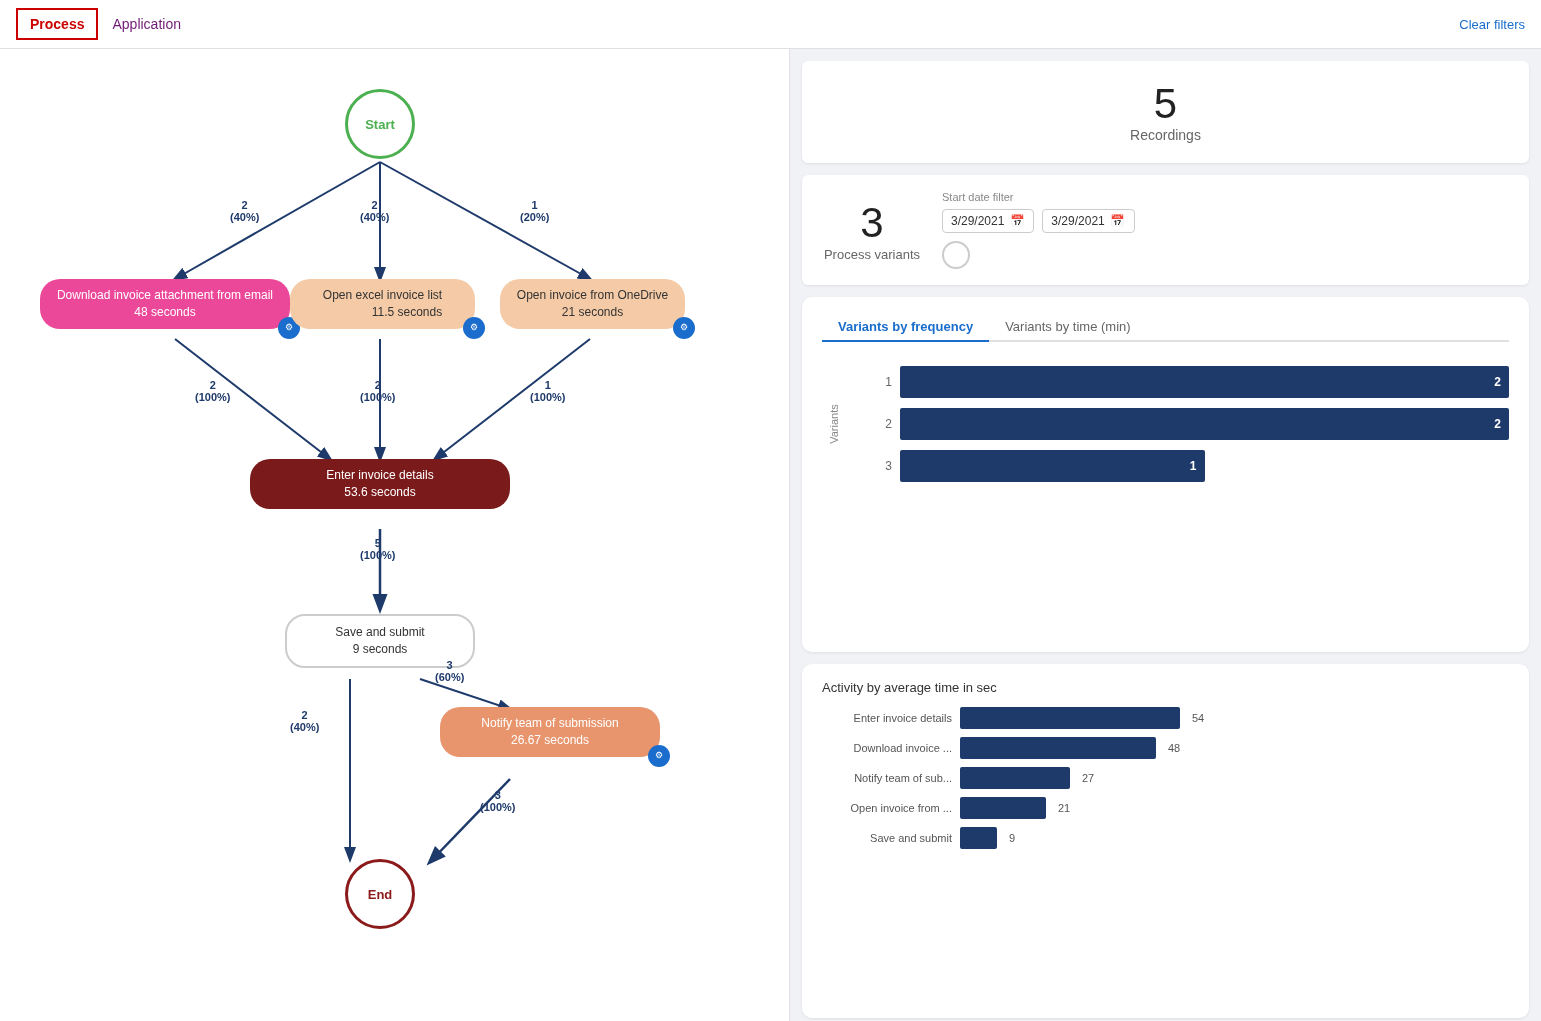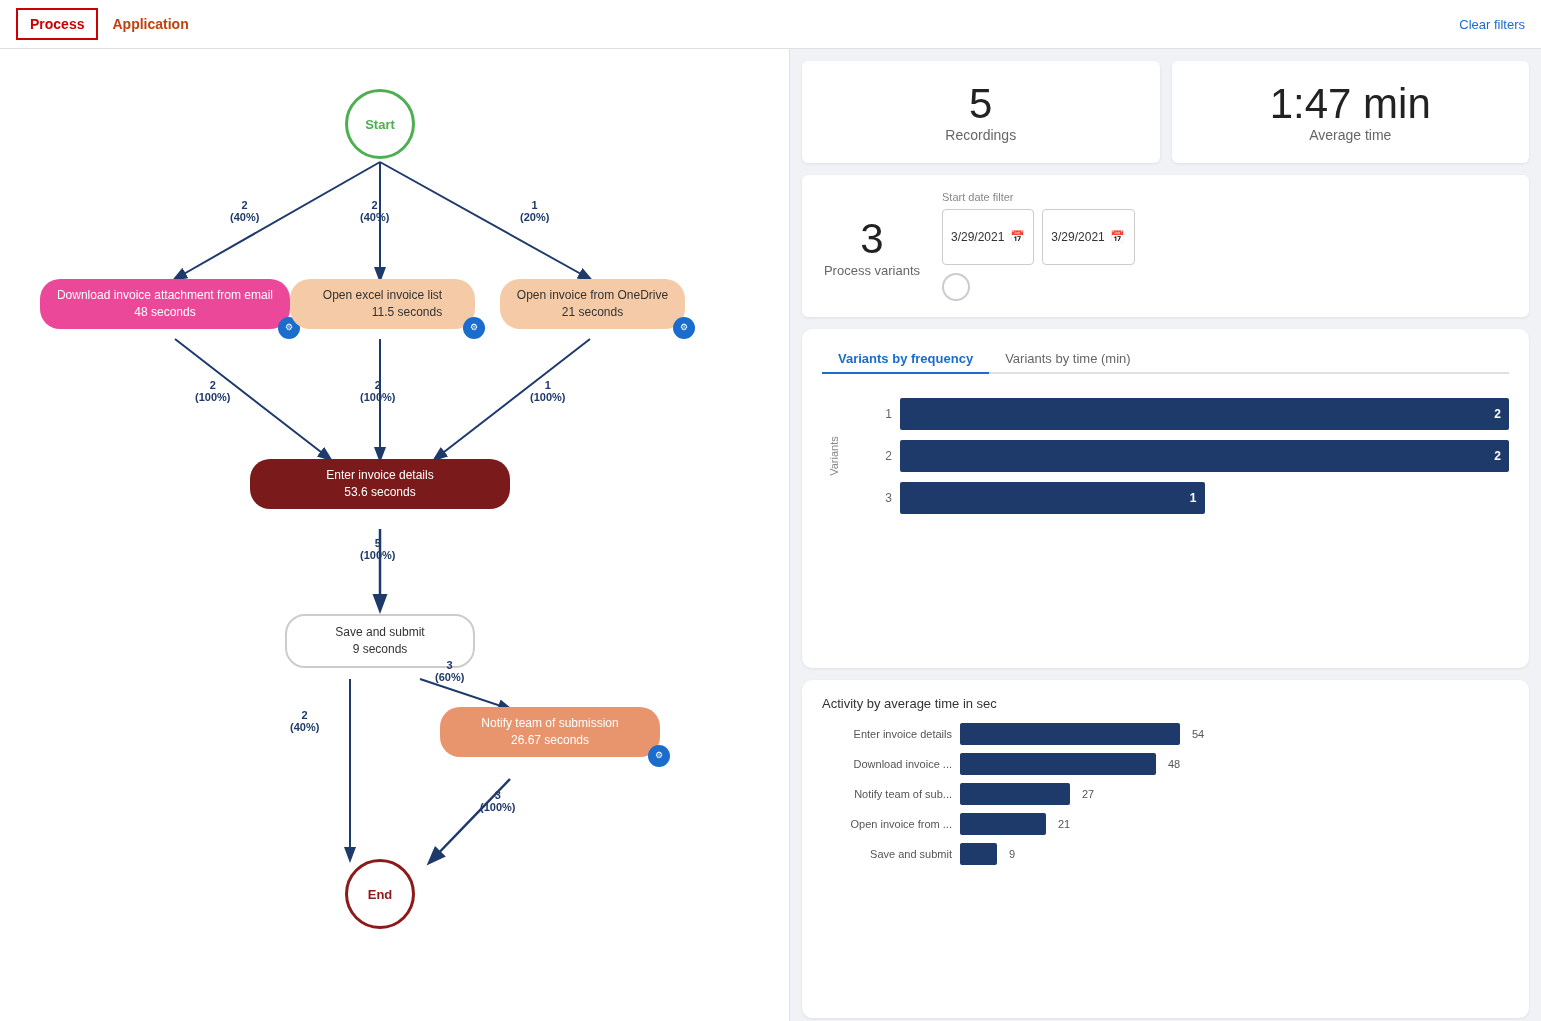--- a/index.html
+++ b/index.html
@@ -17,9 +17,8 @@
       padding: 6px 12px;
       cursor: pointer;
       font-size: 14px;
-      color: #c2410c;
+      color: #701a75;
       border: 2px solid transparent;
-      font-weight: bold;
     }
     .header-tab.active {
       border: 2px solid #c00;

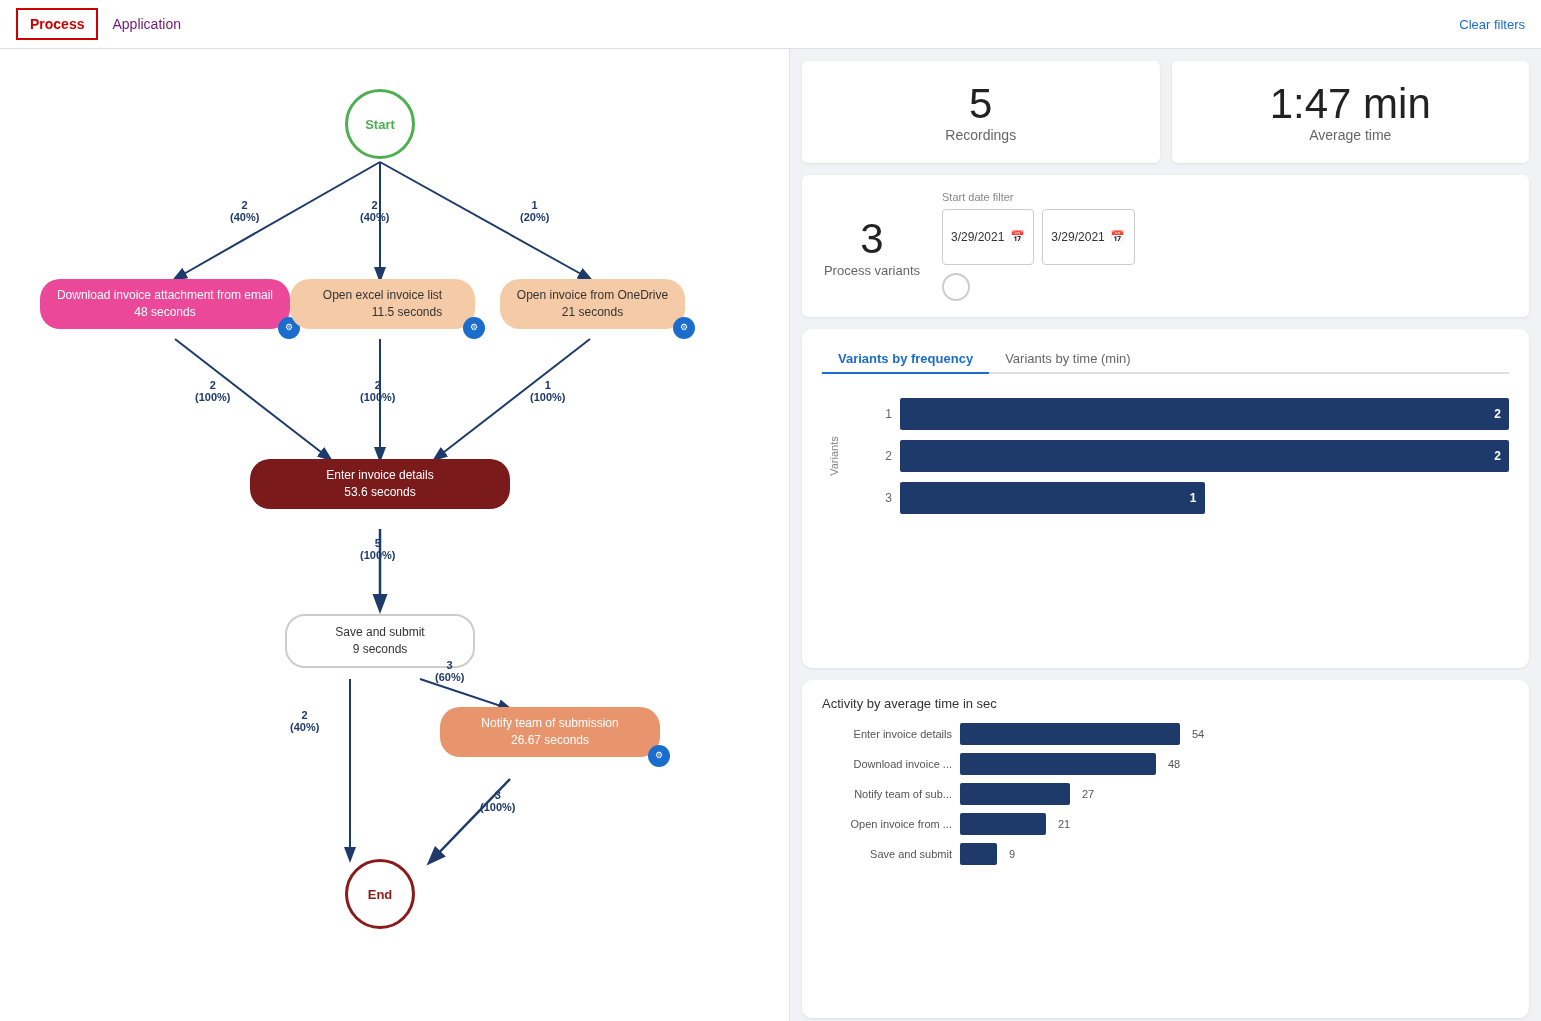--- a/index.html
+++ b/index.html
@@ -475,10 +475,6 @@
       <div class="stat-card">
         <div class="stat-number">5</div>
         <div class="stat-label">Recordings</div>
-      </div>
-      <div class="stat-card">
-        <div class="stat-number">1:47 min</div>
-        <div class="stat-label">Average time</div>
       </div>
     </div>
 

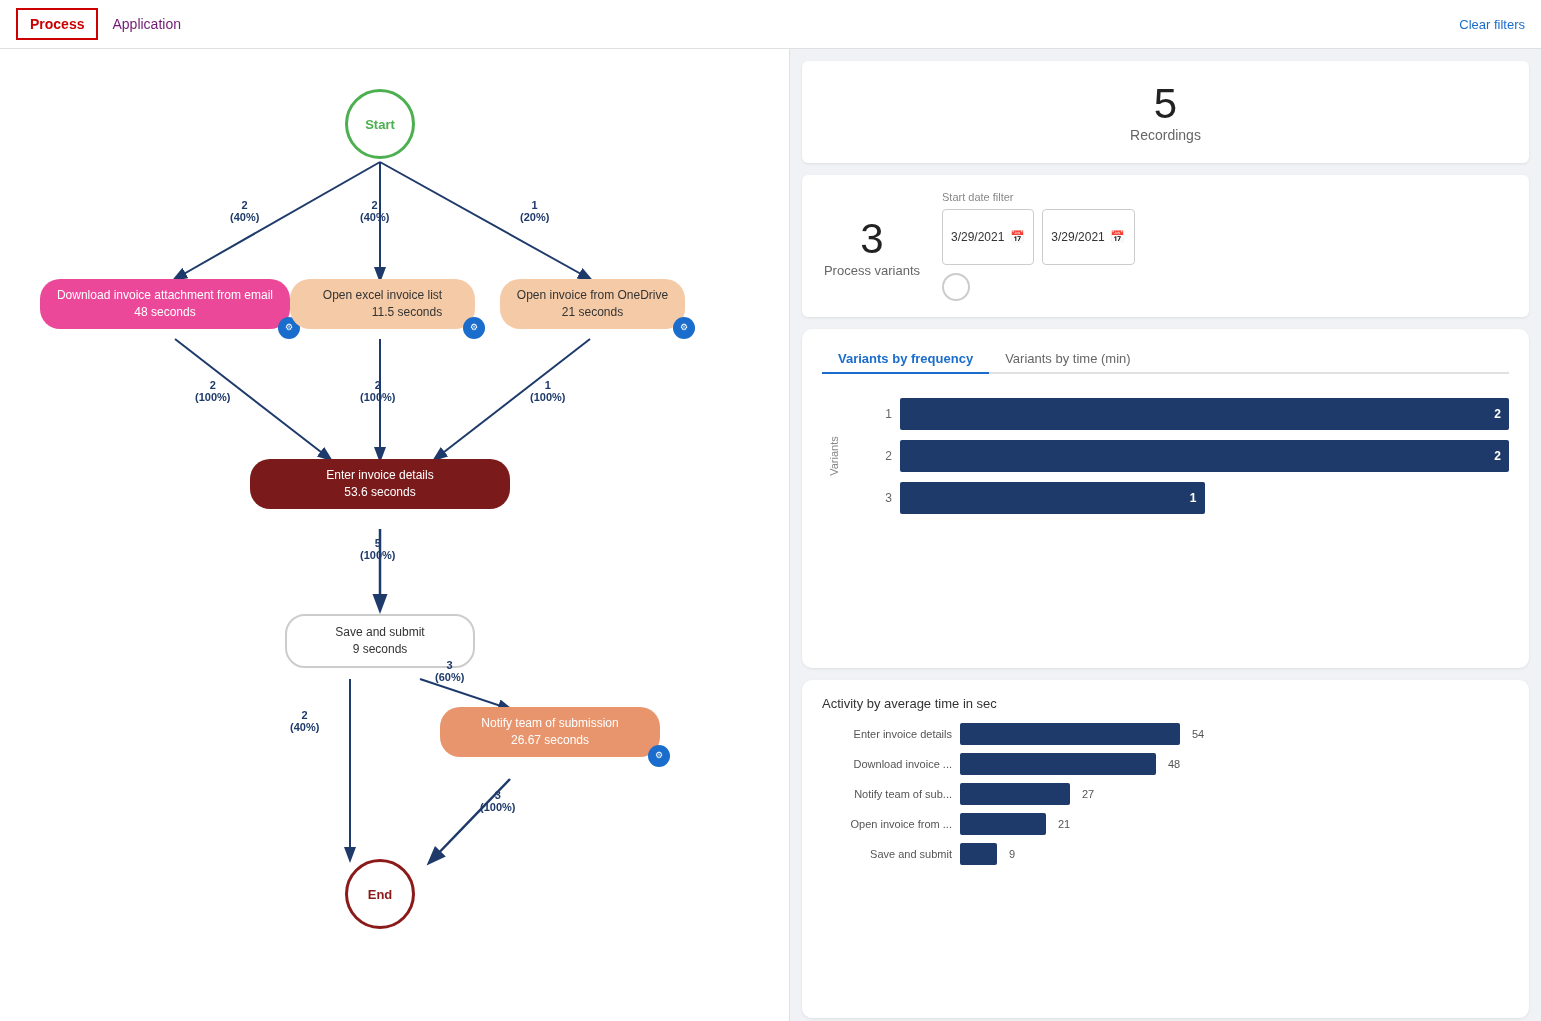--- a/index.html
+++ b/index.html
@@ -125,7 +125,7 @@
       align-items: center;
       border: 1px solid #ccc;
       border-radius: 4px;
-      padding: 20px 8px;
+      padding: 4px 8px;
       font-size: 12px;
       gap: 6px;
       color: #333;

